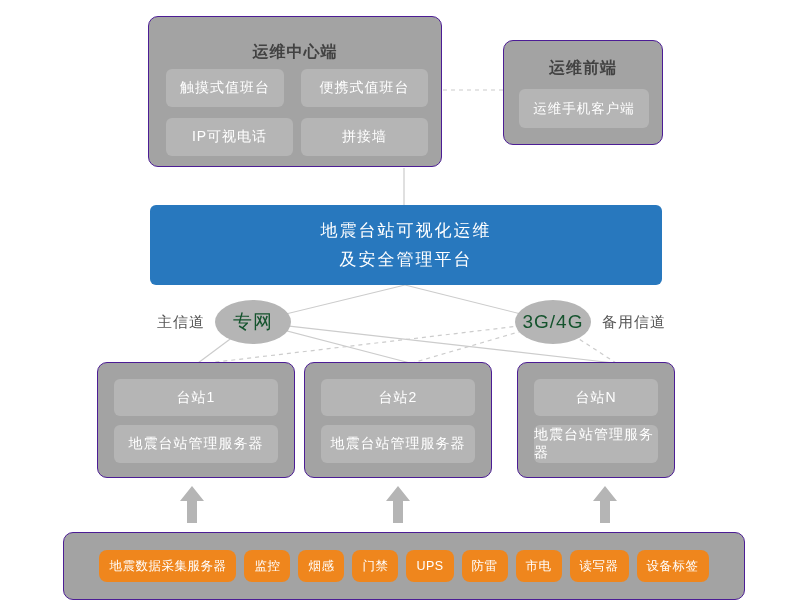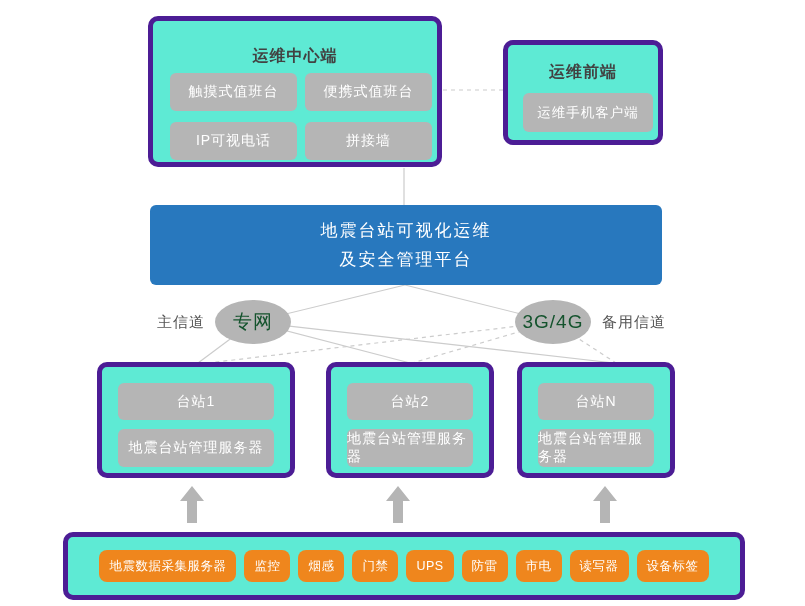--- a/index.html
+++ b/index.html
@@ -9,7 +9,7 @@
   }
   .links{position:absolute;left:0;top:0;width:805px;height:606px;}
   .panel{
-    position:absolute;background:#5eead4;border:5px solid #4c1d95;border-radius:10px;
+    position:absolute;background:#a3a3a3;border:1px solid #4c1d95;border-radius:10px;
     box-sizing:border-box;
   }
   .panel-title{

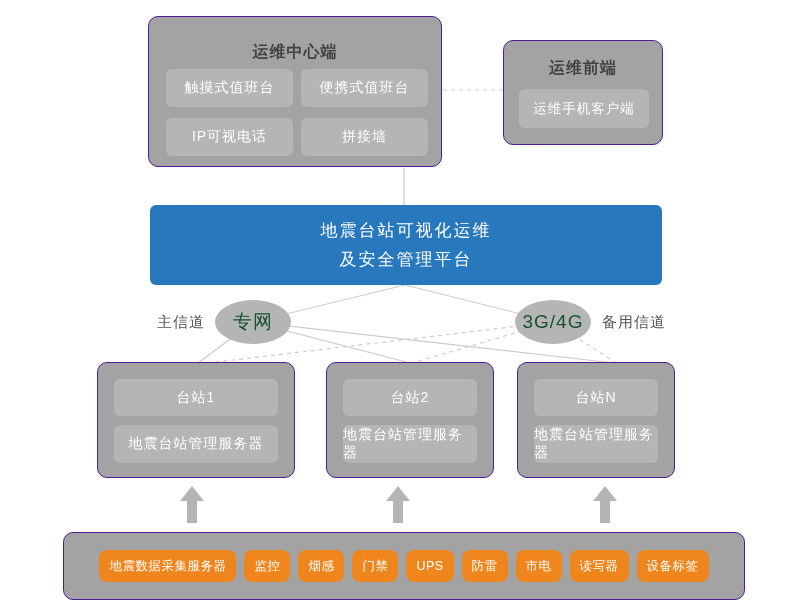--- a/index.html
+++ b/index.html
@@ -79,7 +79,7 @@
 
   <div class="panel" style="left:148px;top:16px;width:294px;height:151px;">
     <div class="panel-title" style="top:25px;">运维中心端</div>
-    <div class="gbtn" style="left:17px;top:52px;width:127px;height:38px;">触摸式值班台</div>
+    <div class="gbtn" style="left:17px;top:52px;width:118px;height:38px;">触摸式值班台</div>
     <div class="gbtn" style="left:152px;top:52px;width:127px;height:38px;">便携式值班台</div>
     <div class="gbtn" style="left:17px;top:101px;width:127px;height:38px;">IP可视电话</div>
     <div class="gbtn" style="left:152px;top:101px;width:127px;height:38px;">拼接墙</div>

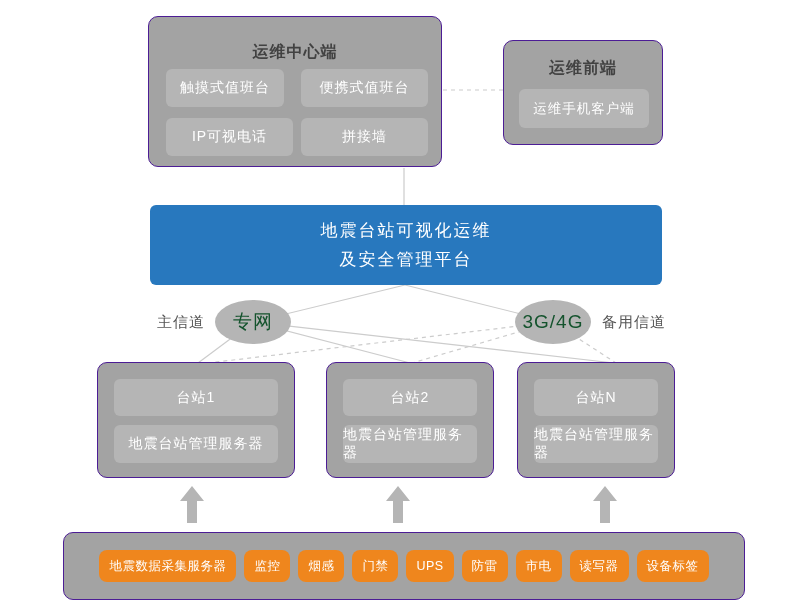--- a/index.html
+++ b/index.html
@@ -104,7 +104,7 @@
     <div class="gbtn" style="top:16px;height:37px;">台站1</div>
     <div class="gbtn" style="top:62px;height:38px;">地震台站管理服务器</div>
   </div>
-  <div class="panel station" style="left:326px;width:168px;">
+  <div class="panel station" style="left:304px;width:188px;text-align:right;">
     <div class="gbtn" style="top:16px;height:37px;">台站2</div>
     <div class="gbtn" style="top:62px;height:38px;">地震台站管理服务器</div>
   </div>

